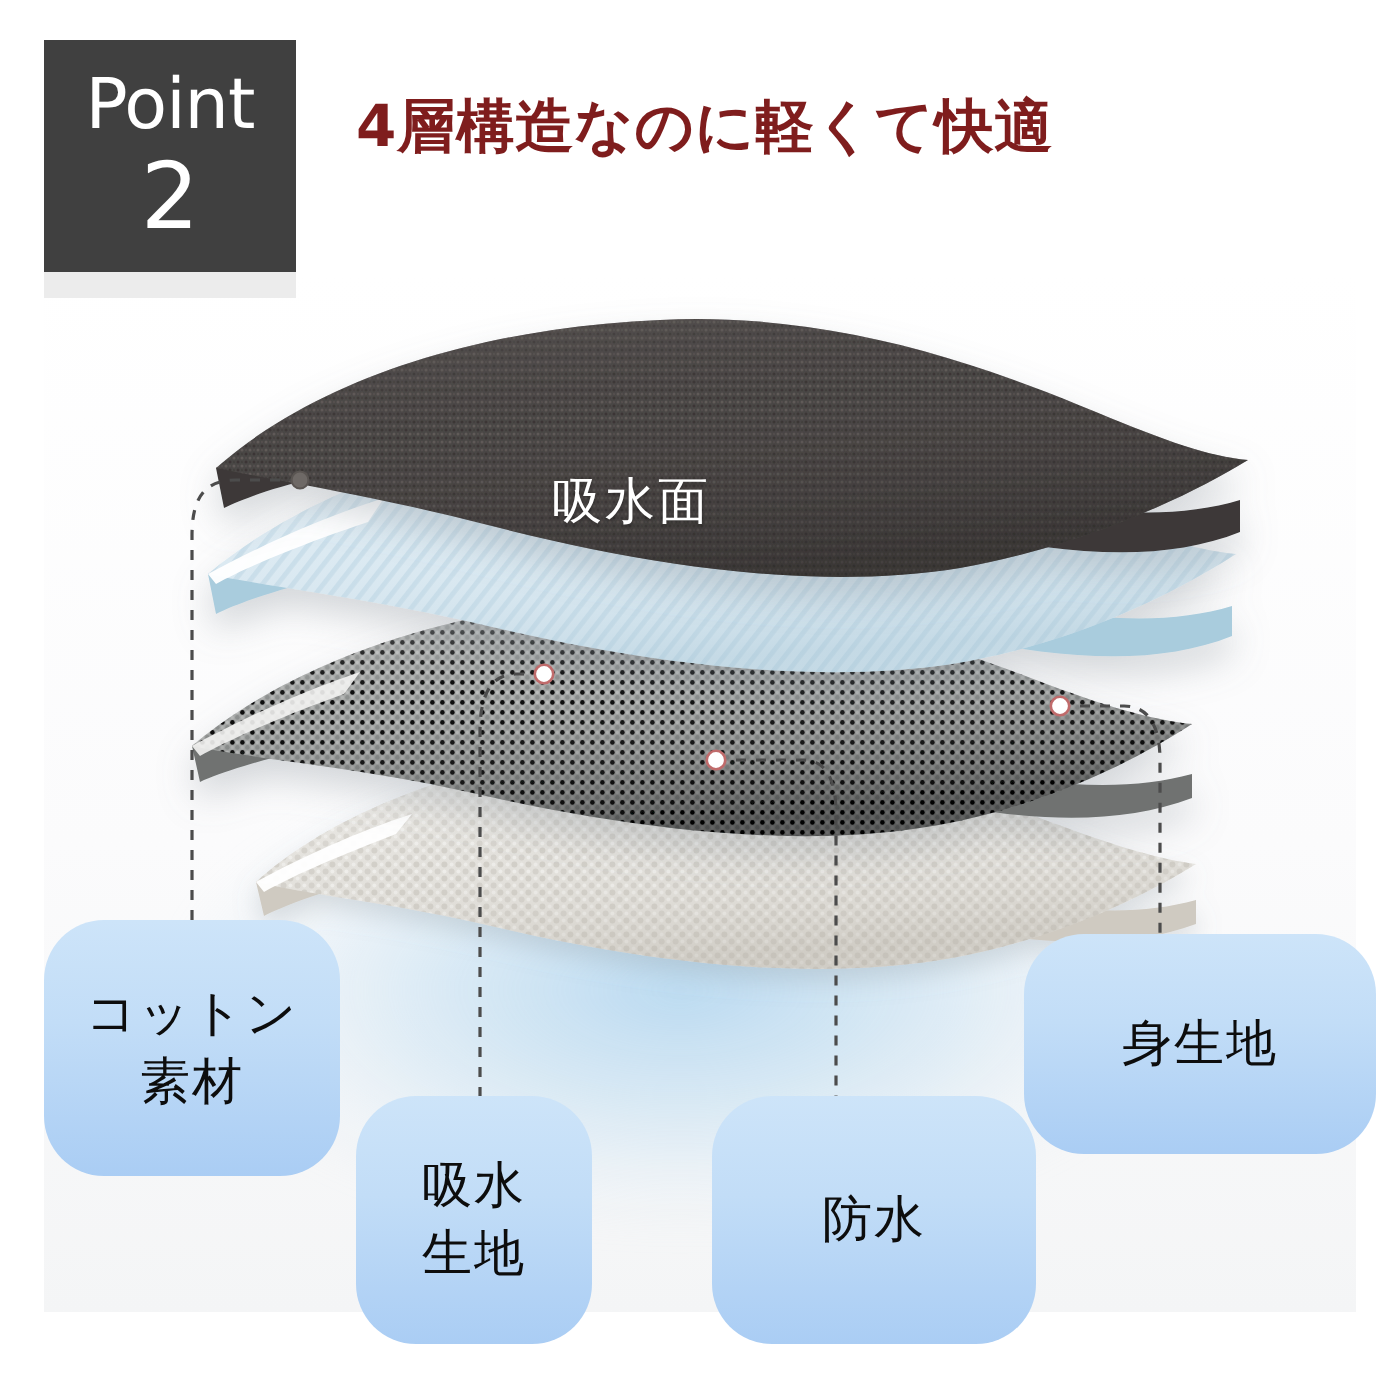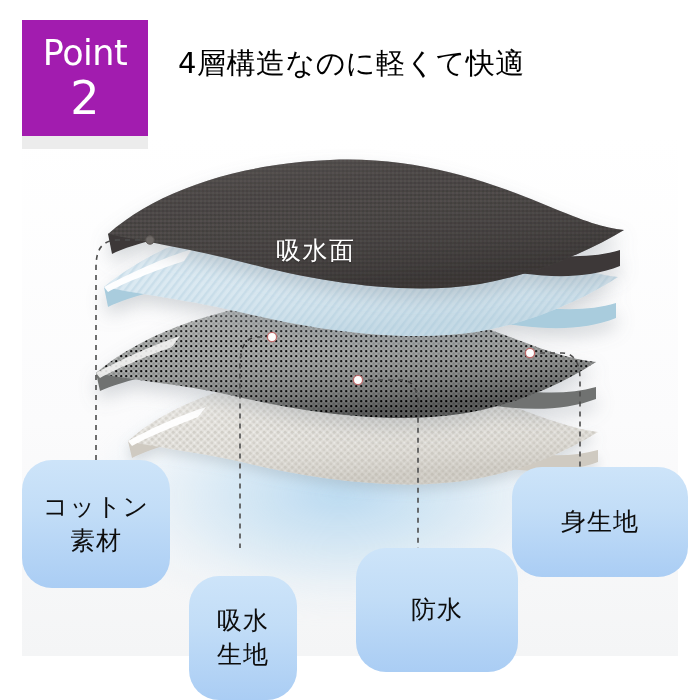--- a/index.html
+++ b/index.html
@@ -52,7 +52,7 @@
     top: 20px;
     width: 126px;
     height: 116px;
-    background: #a21caf;
+    background: #404040;
     color: #ffffff;
     display: flex;
     flex-direction: column;

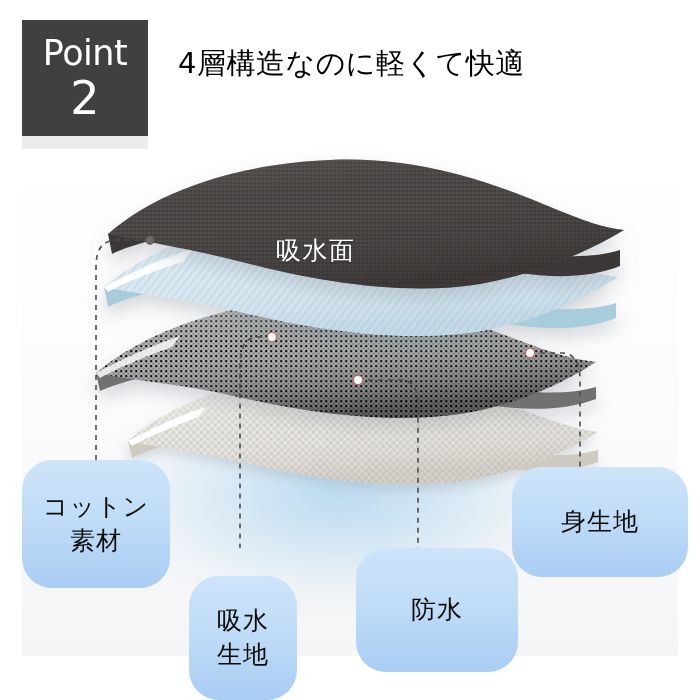--- a/index.html
+++ b/index.html
@@ -85,10 +85,10 @@
     left: 178px;
     top: 44px;
     font-size: 29px;
-    color: #000000;
+    color: #7f1d1d;
     letter-spacing: 0.5px;
     white-space: nowrap;
-    font-weight: 400;
+    font-weight: 700;
   }
 
   

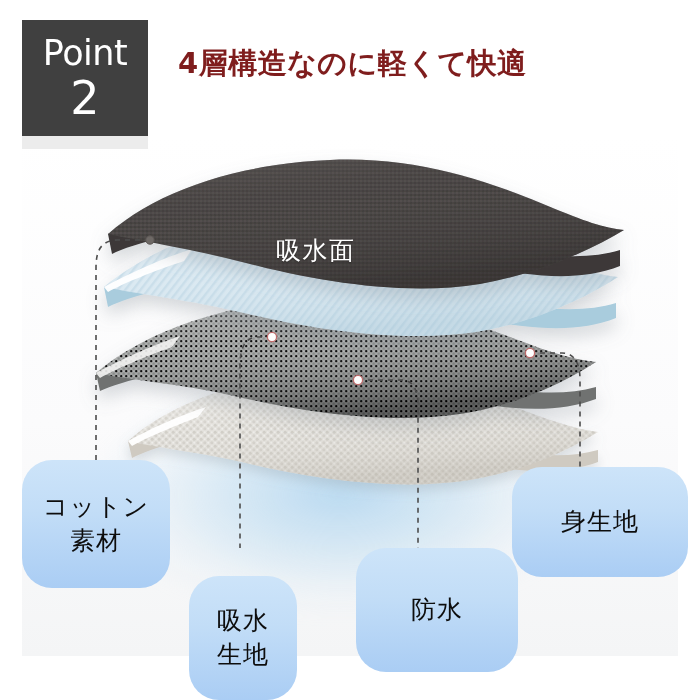--- a/index.html
+++ b/index.html
@@ -130,7 +130,7 @@
   .pill span { display: block; white-space: nowrap; }
 
   .pill-cotton  { left: 22px;  top: 460px; width: 148px; height: 128px; text-align: right; }
-  .pill-absorb  { left: 189px; top: 548px; width: 108px; height: 124px; margin-top: 28px; }
+  .pill-absorb  { left: 178px; top: 548px; width: 118px; height: 124px; }
   .pill-water   { left: 340px; top: 548px; width: 162px; height: 124px; margin-left: 16px; }
   .pill-body    { left: 512px; top: 467px; width: 176px; height: 110px; }
 </style>

